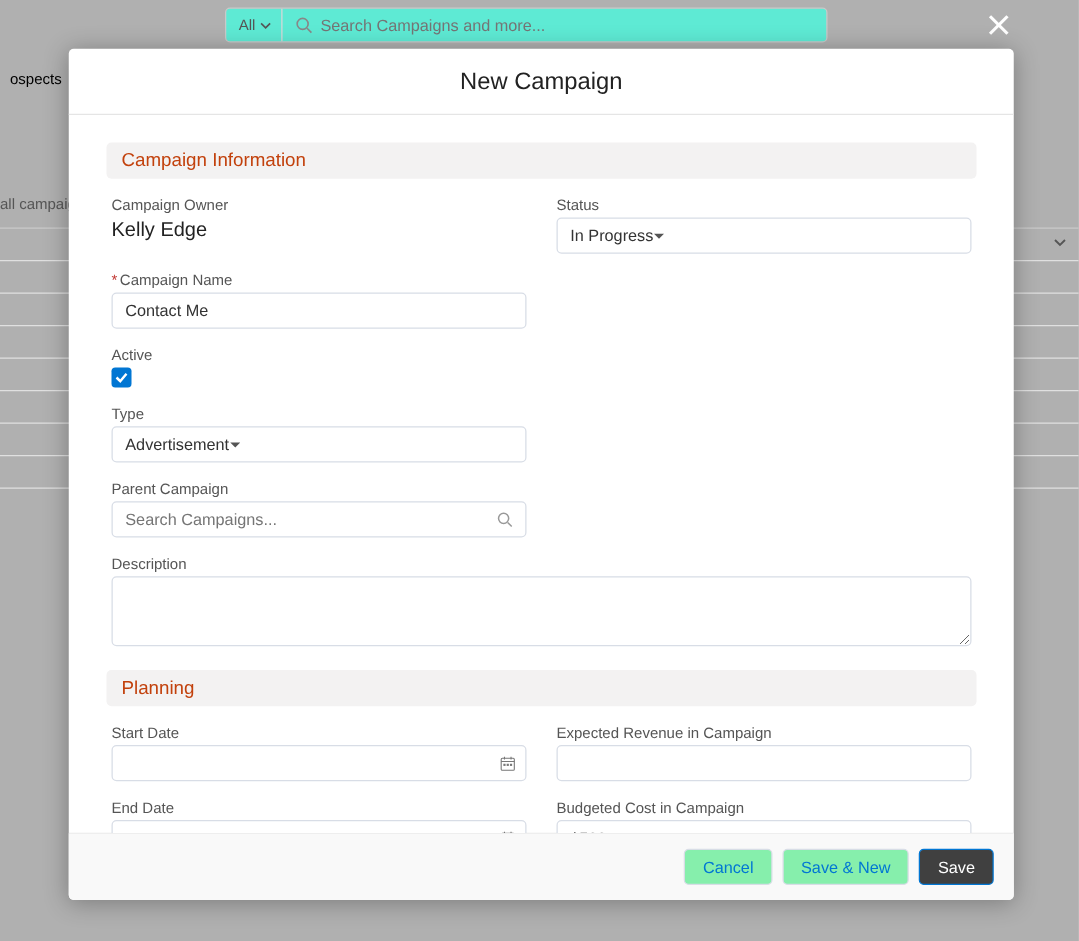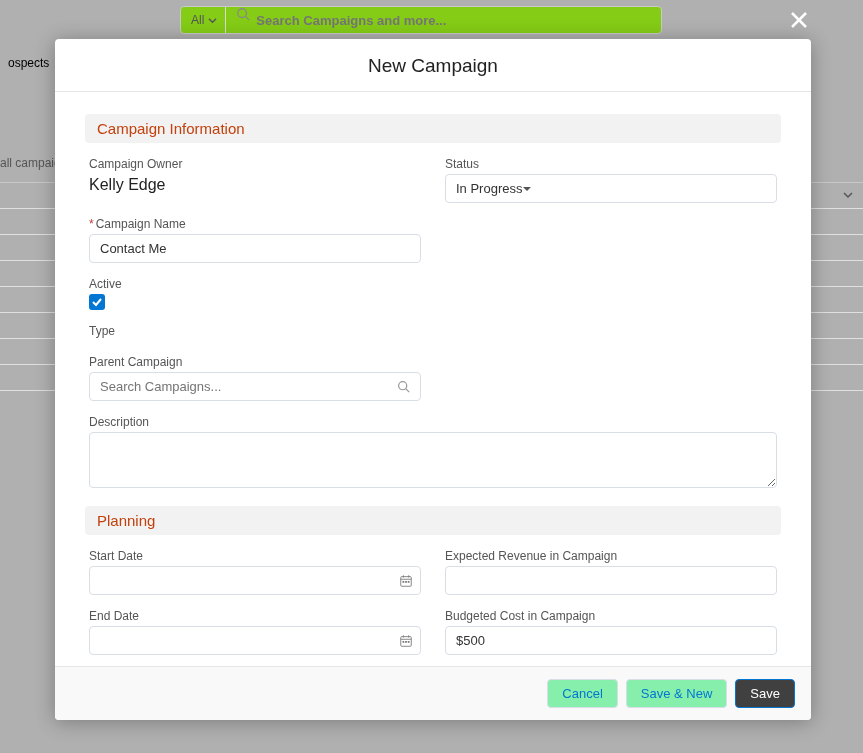--- a/index.html
+++ b/index.html
@@ -22,10 +22,11 @@
       left: 180px;
       width: 482px;
       height: 28px;
-      background: #84cc16;
+      background: #5eead4;
       border: 1px solid #c9c9c9;
       border-radius: 4px;
       display: flex;
+      align-items: center;
     }
     .search-scope {
       padding: 0 8px 0 10px;

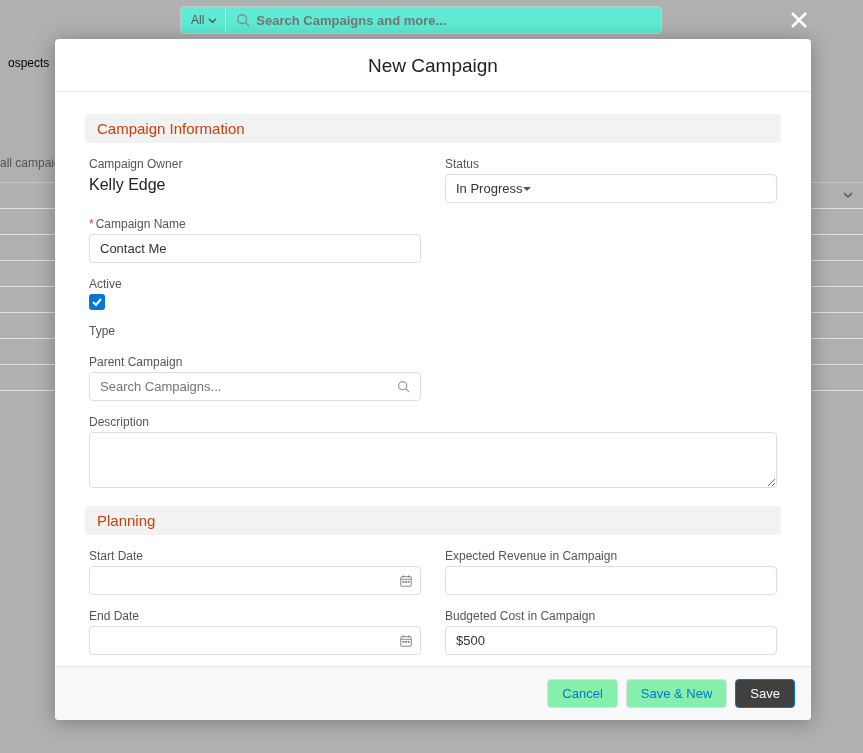--- a/index.html
+++ b/index.html
@@ -51,7 +51,6 @@
       color: #555;
       flex: 1;
       background: transparent;
-      font-weight: bold;
     }
     .close-x {
       position: absolute;

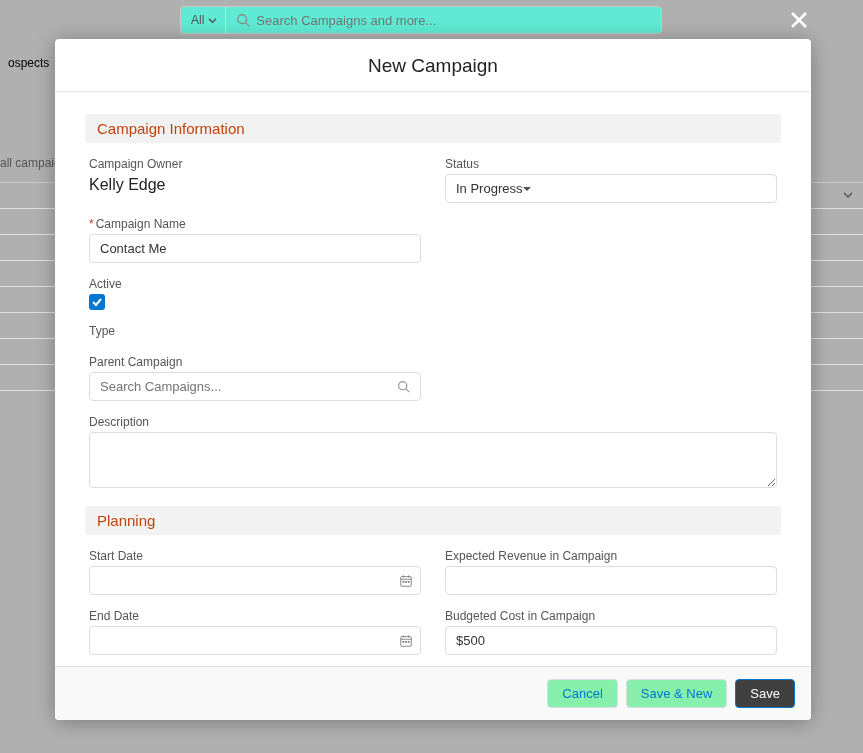--- a/index.html
+++ b/index.html
@@ -325,6 +325,12 @@
 
         <div class="field">
           <span class="field-label">Type</span>
+          <div class="select">
+            <span>Advertisement</span>
+            <svg viewBox="0 0 10 10">
+                <path d="M1 3l4 4 4-4" fill="currentColor"></path>
+              </svg>
+          </div>
         </div>
 
         <div></div>

